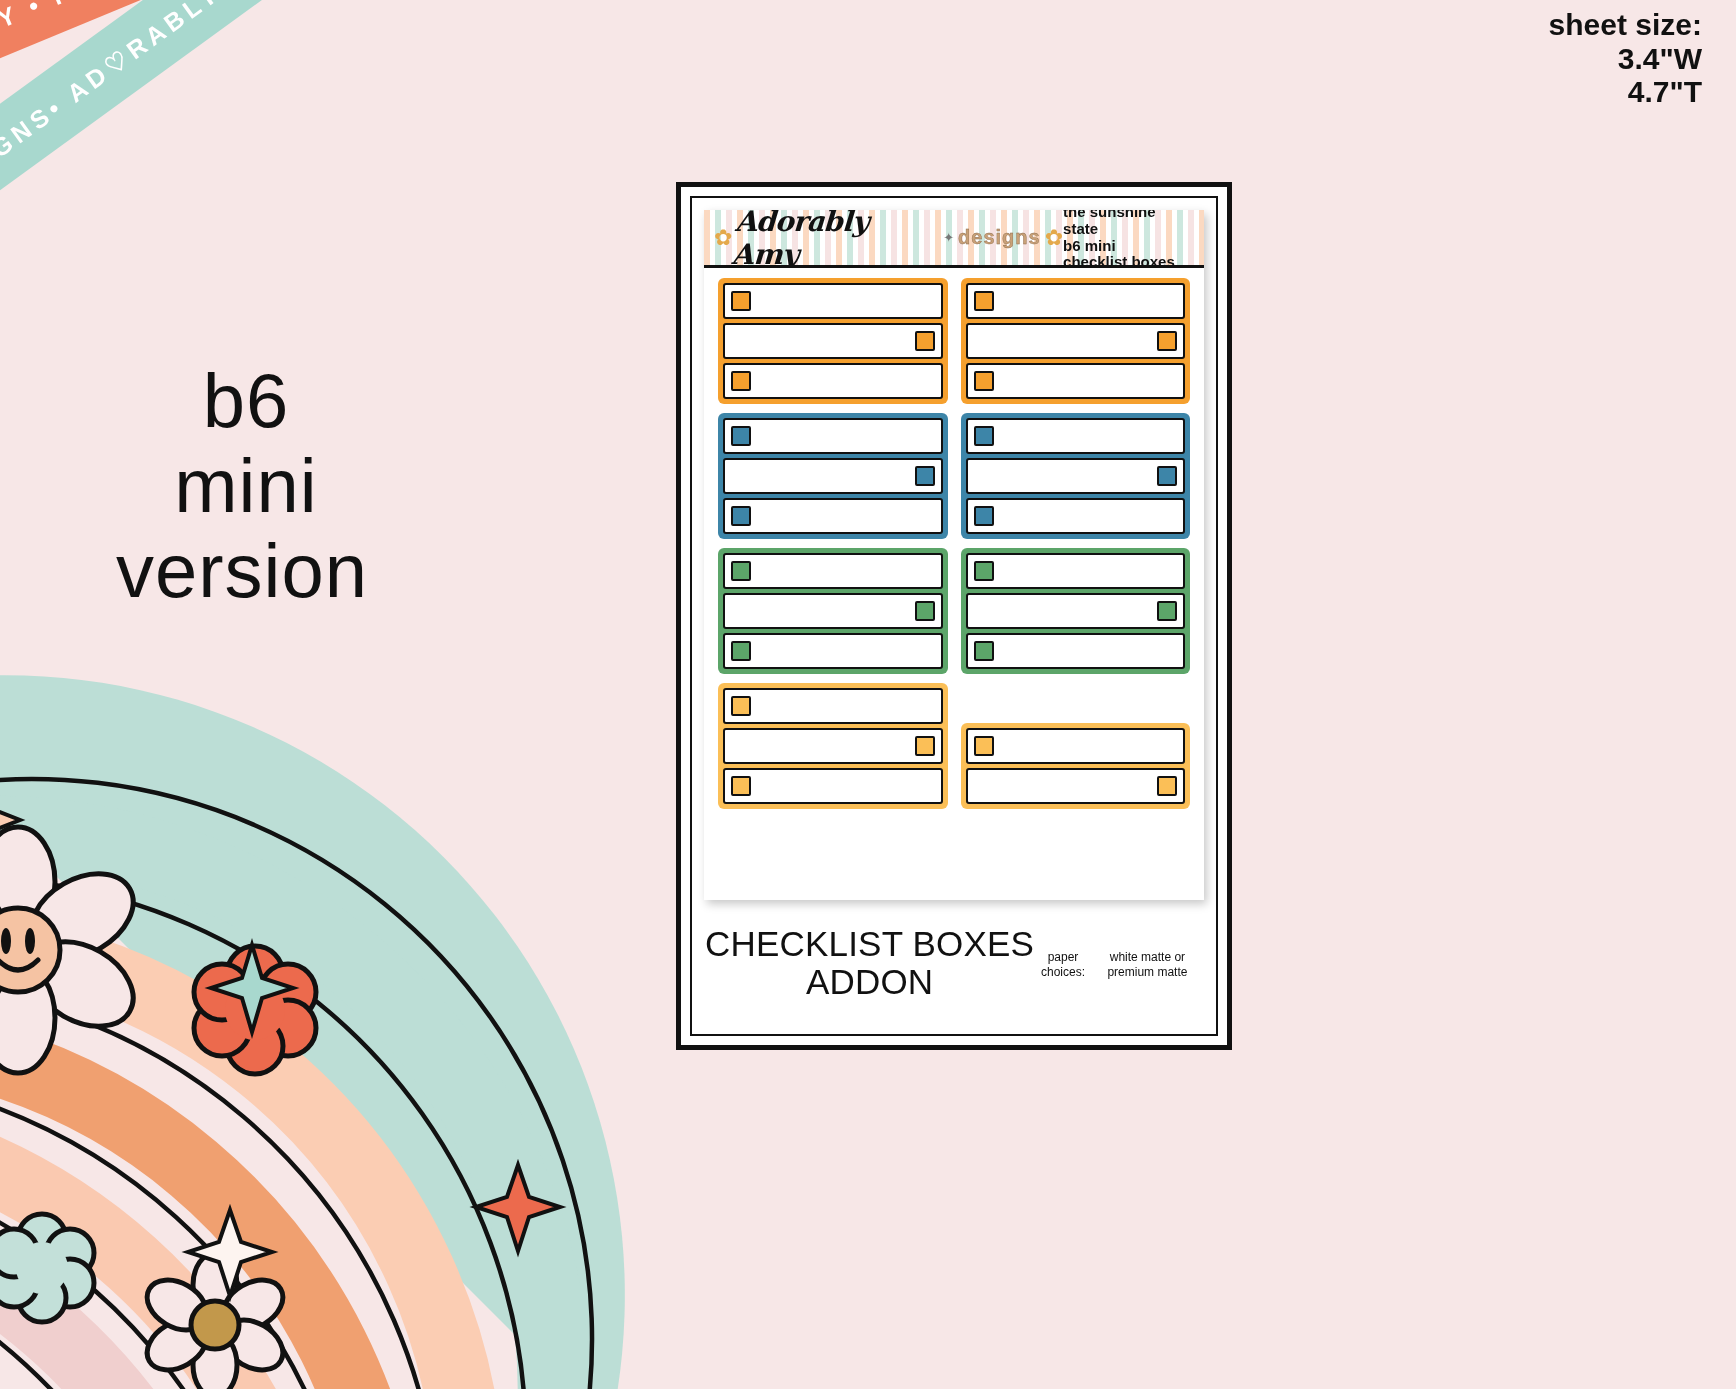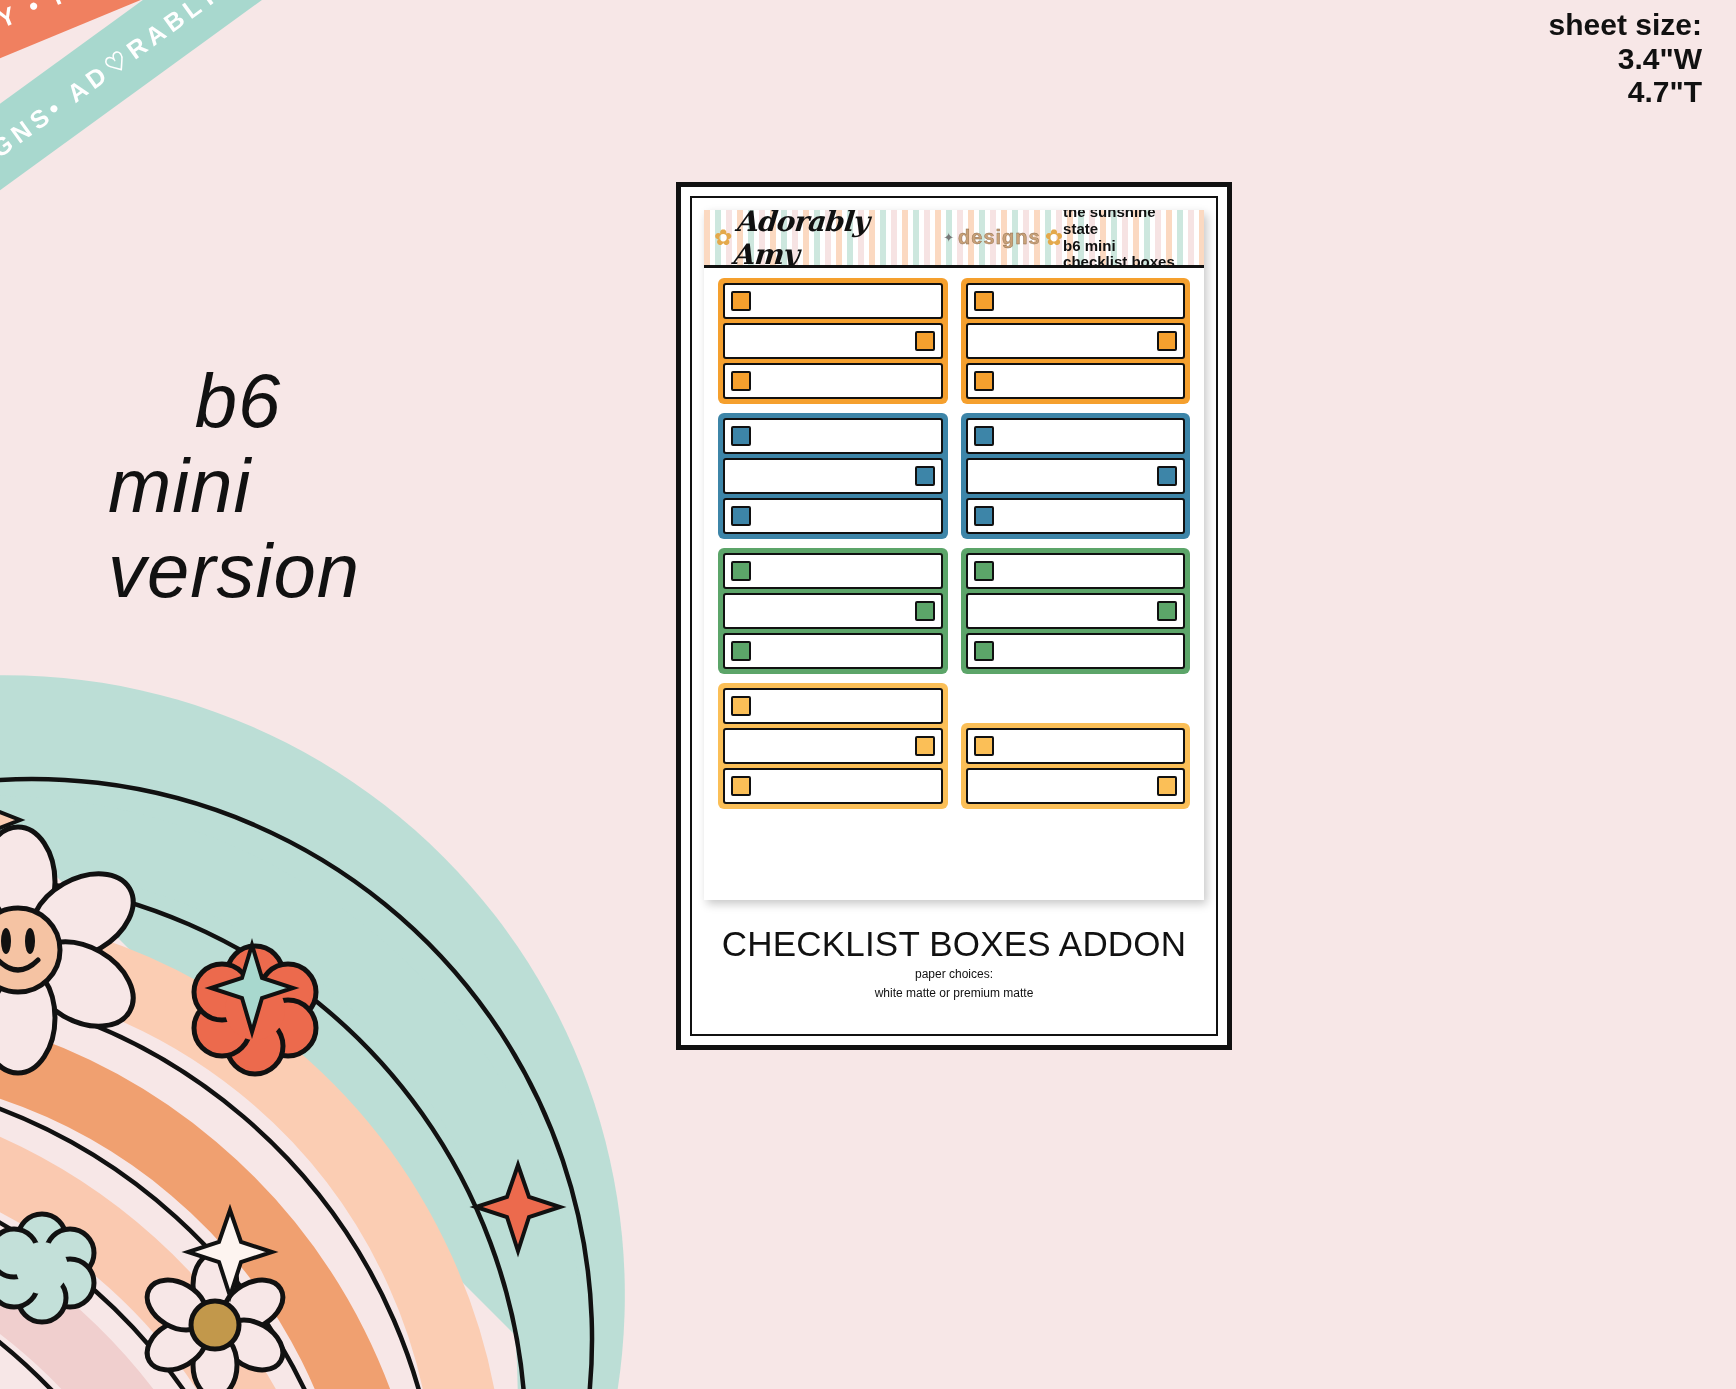--- a/index.html
+++ b/index.html
@@ -49,9 +49,9 @@
 
   
   #version-label {
-    position:absolute; left:108px; top:358px;
+    position:absolute; left:116px; top:358px;
     font-size:76px; line-height:1.12; color:#111;
-    font-weight:400; letter-spacing:1px;font-style:italic;
+    font-weight:400; letter-spacing:1px;
   }
   #version-label div { white-space:nowrap; }
   #version-label .l1 { text-align:center; width:260px; }

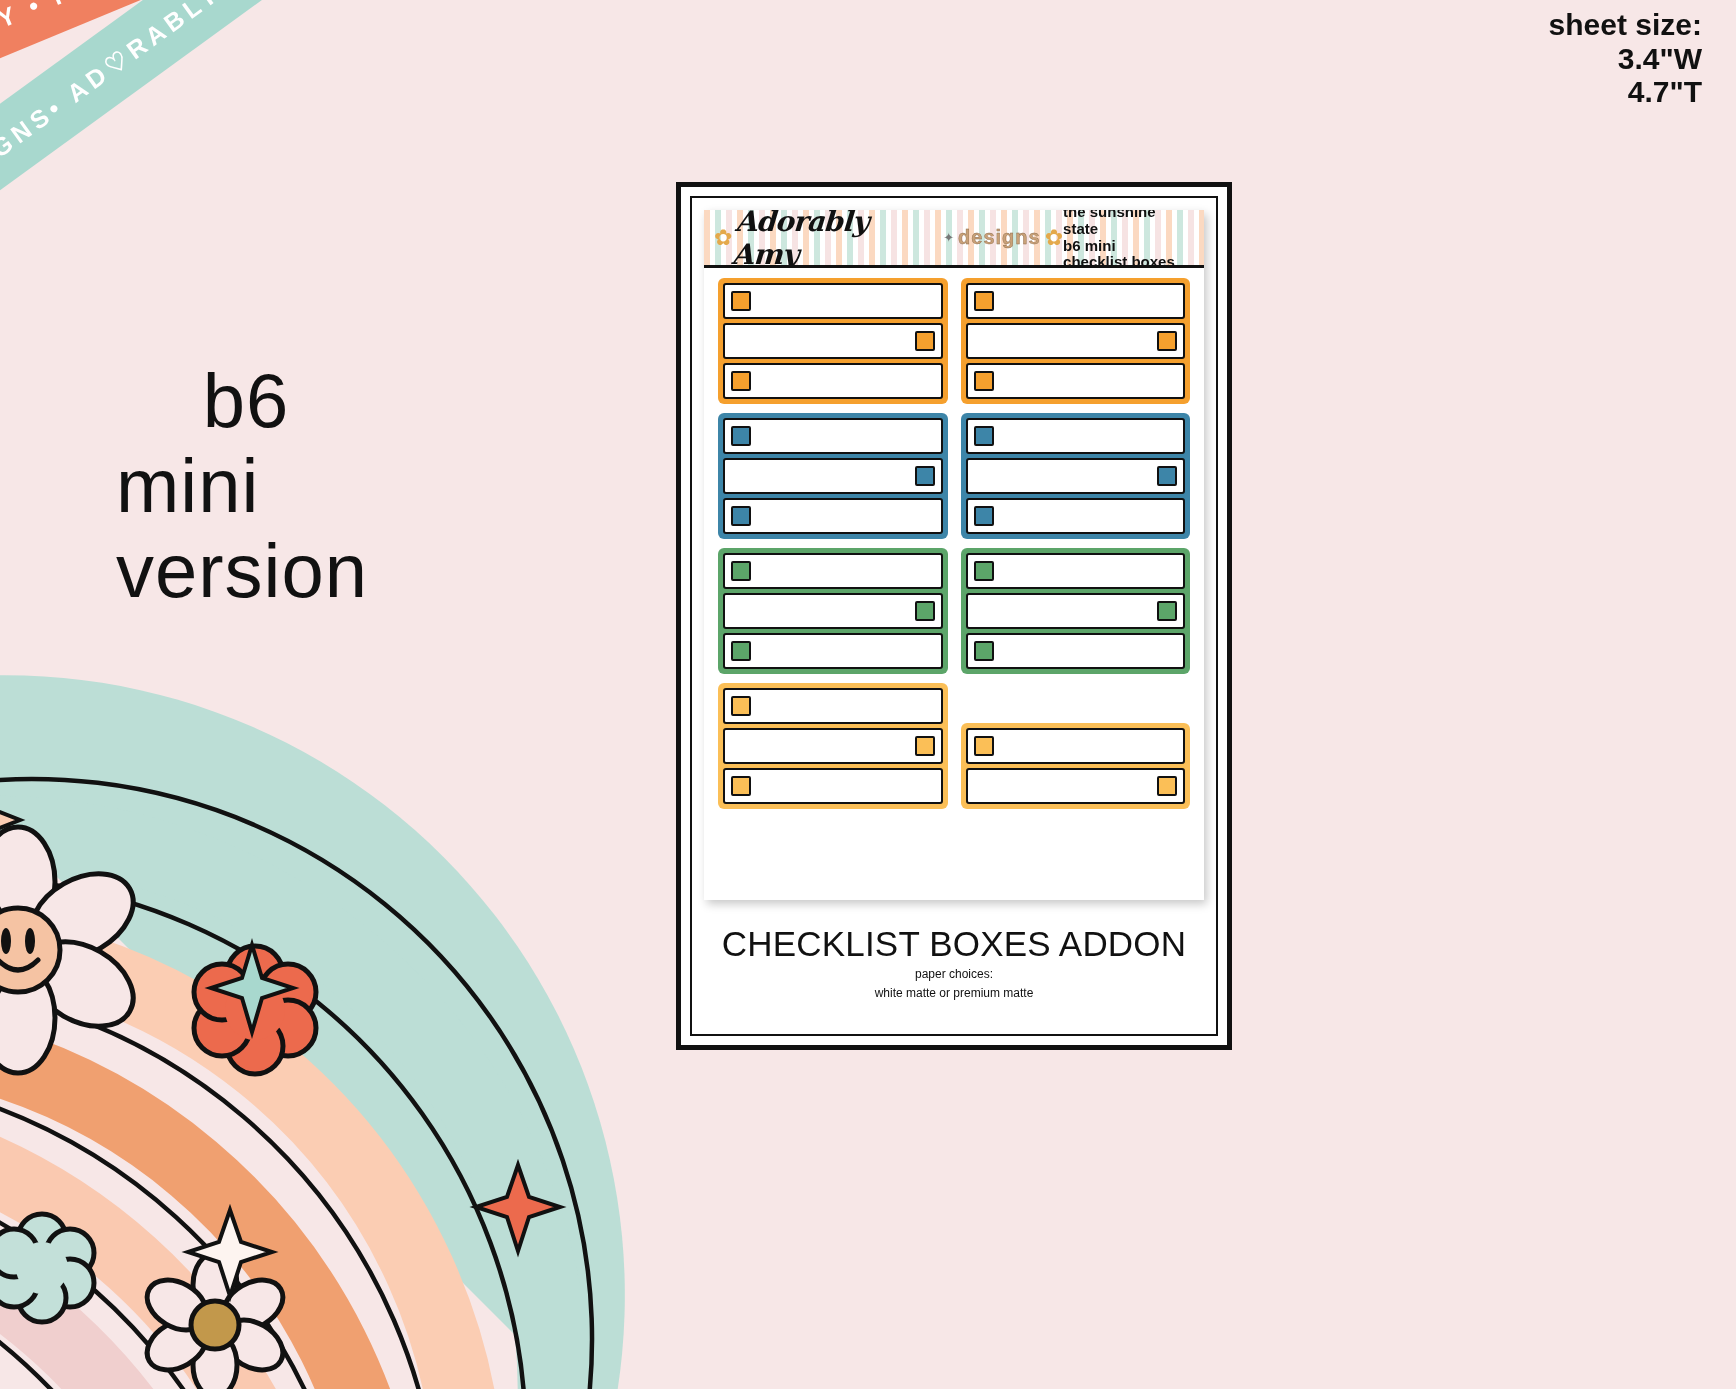--- a/index.html
+++ b/index.html
@@ -55,7 +55,7 @@
   }
   #version-label div { white-space:nowrap; }
   #version-label .l1 { text-align:center; width:260px; }
-  #version-label .l2 { width:260px; }
+  #version-label .l2 { text-align:center; width:260px; }
   #version-label .l3 { text-align:left; width:260px; }
 
   

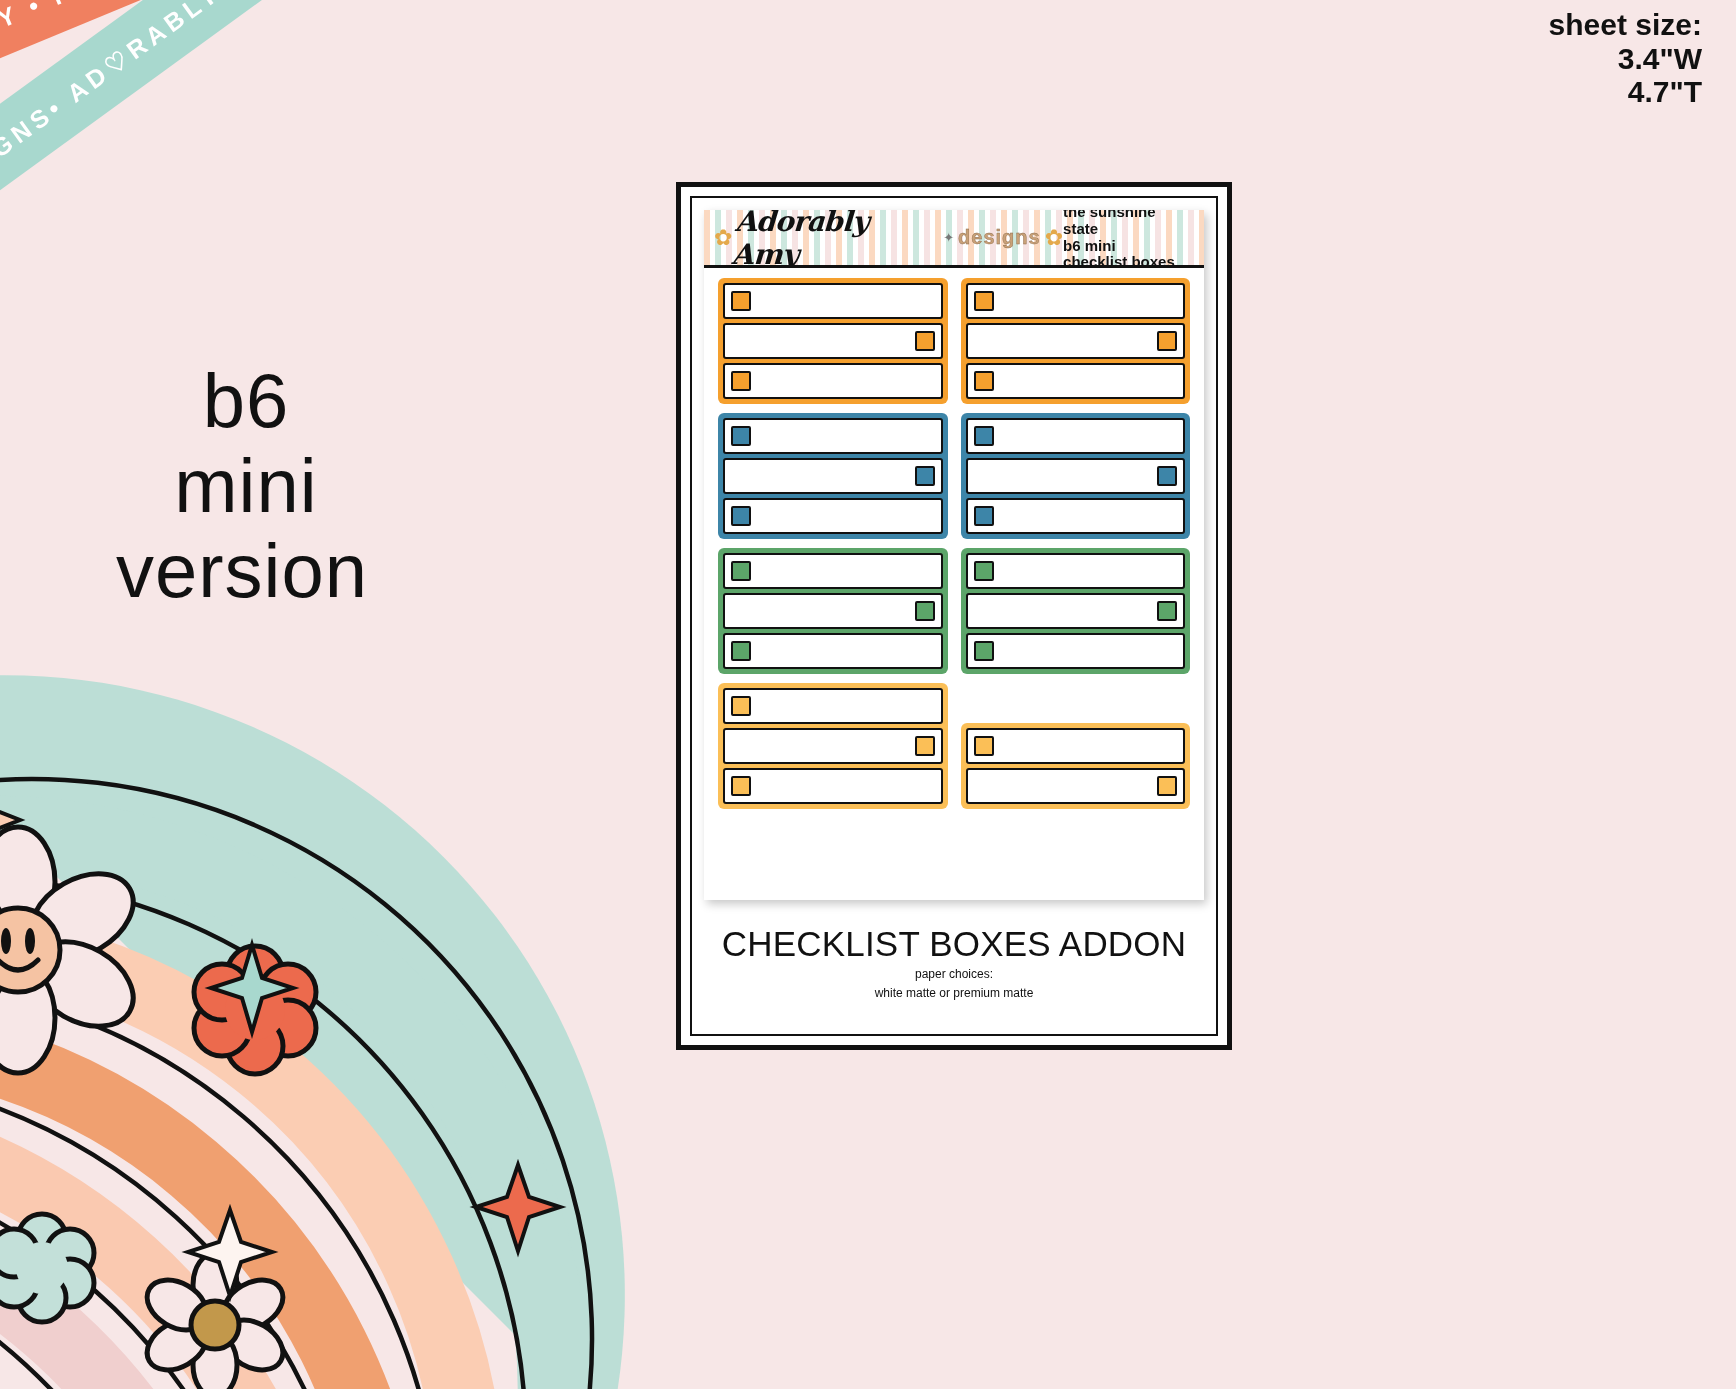--- a/index.html
+++ b/index.html
@@ -167,7 +167,7 @@
   
   #caption {
     flex:1;
-    display:flex; flex-direction:column;
+    display:flex; 
     align-items:center; justify-content:center;
     text-align:center; color:#111;
     padding-bottom:8px;

